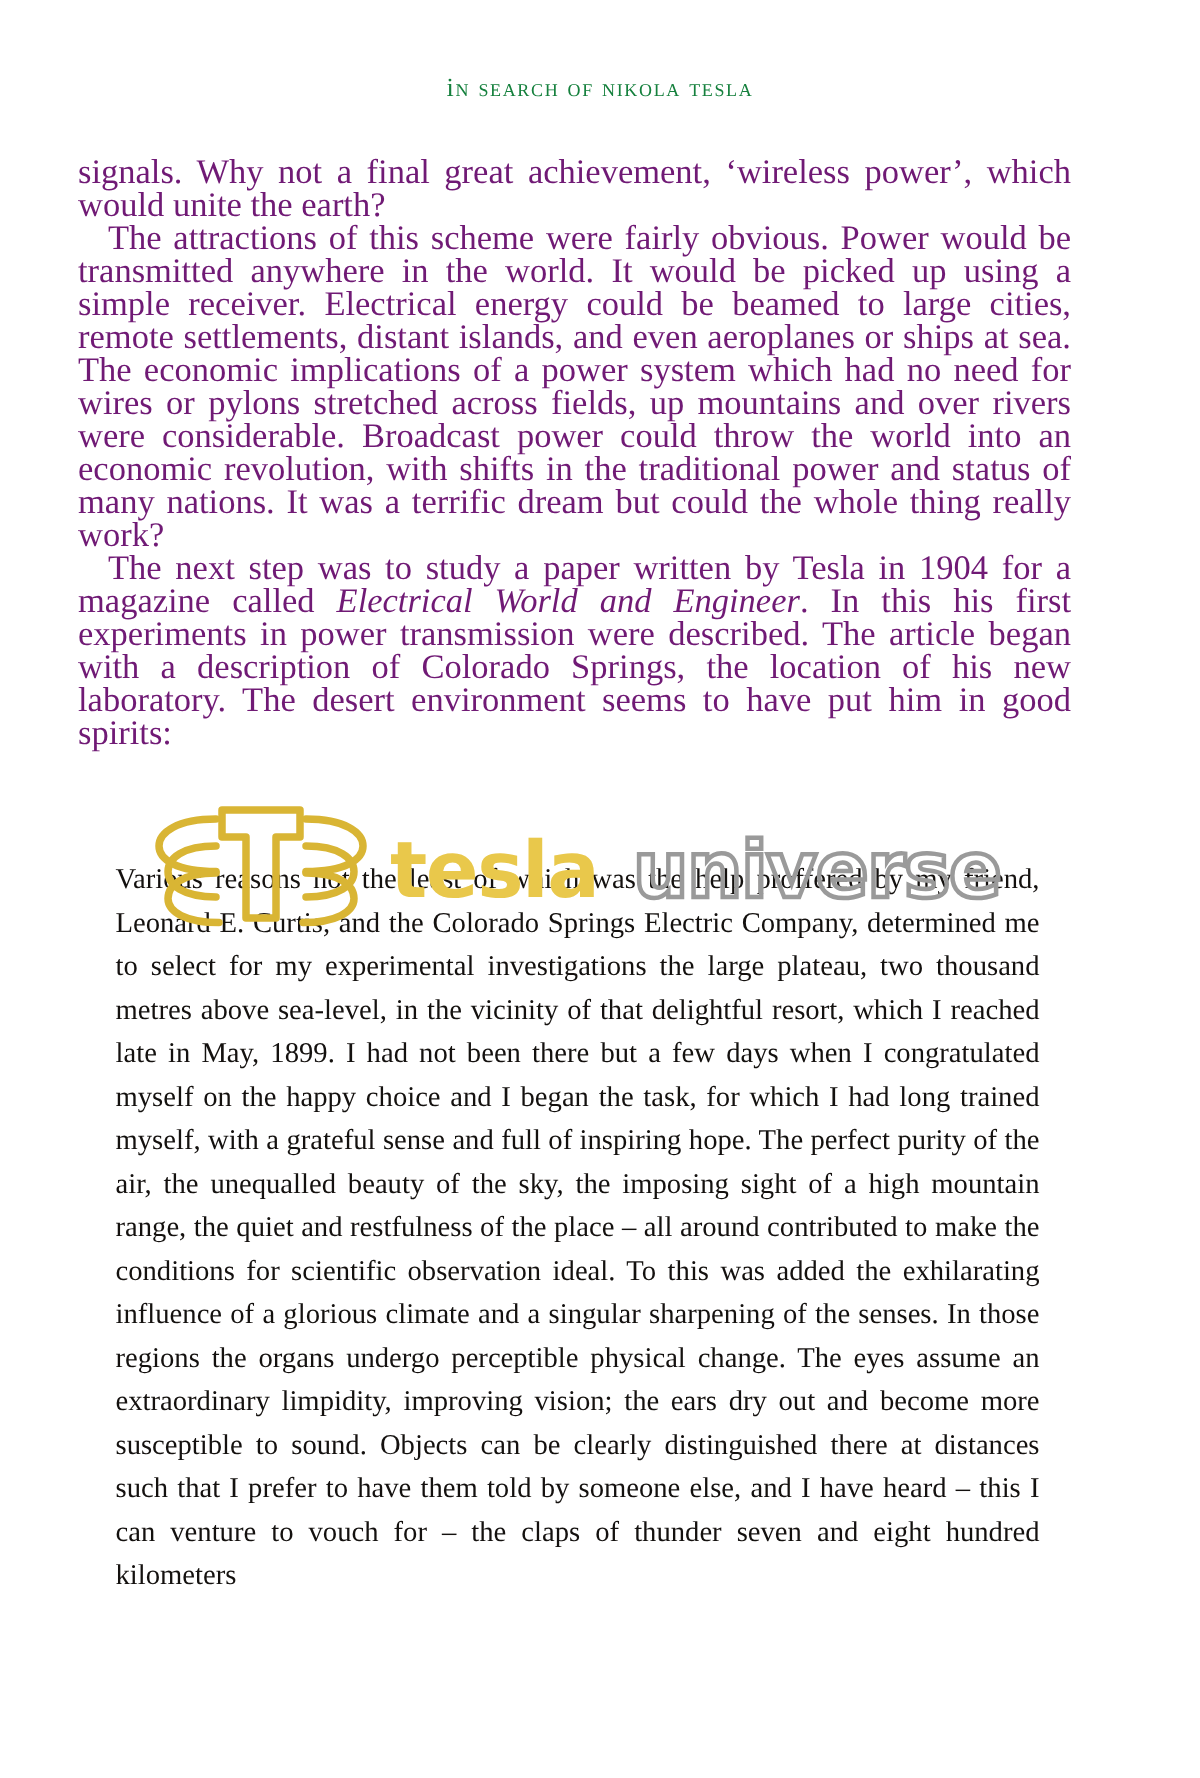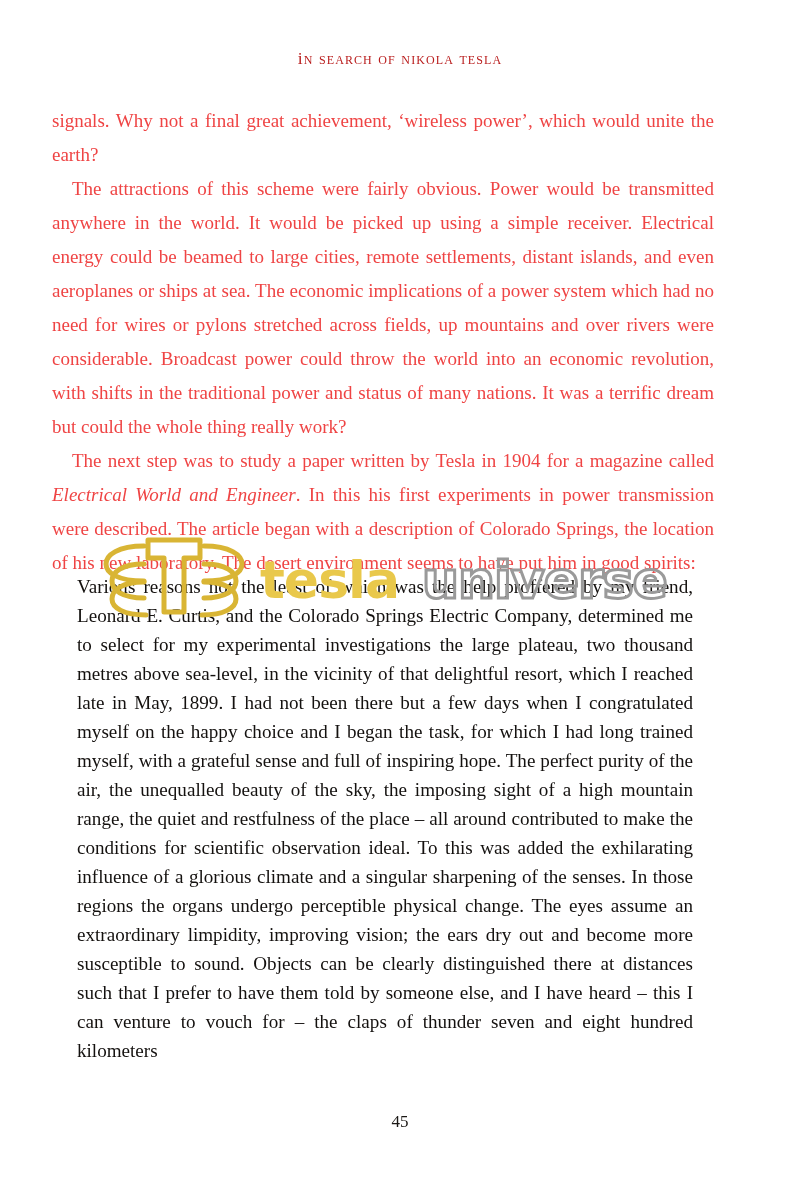--- a/index.html
+++ b/index.html
@@ -32,7 +32,7 @@
     letter-spacing: 1.1px;
     font-variant: small-caps;
     text-transform: lowercase;
-    color: #b91c1c;
+    color: #15803d;
     white-space: pre;
   }
   .running-head::first-letter { font-variant: normal; }

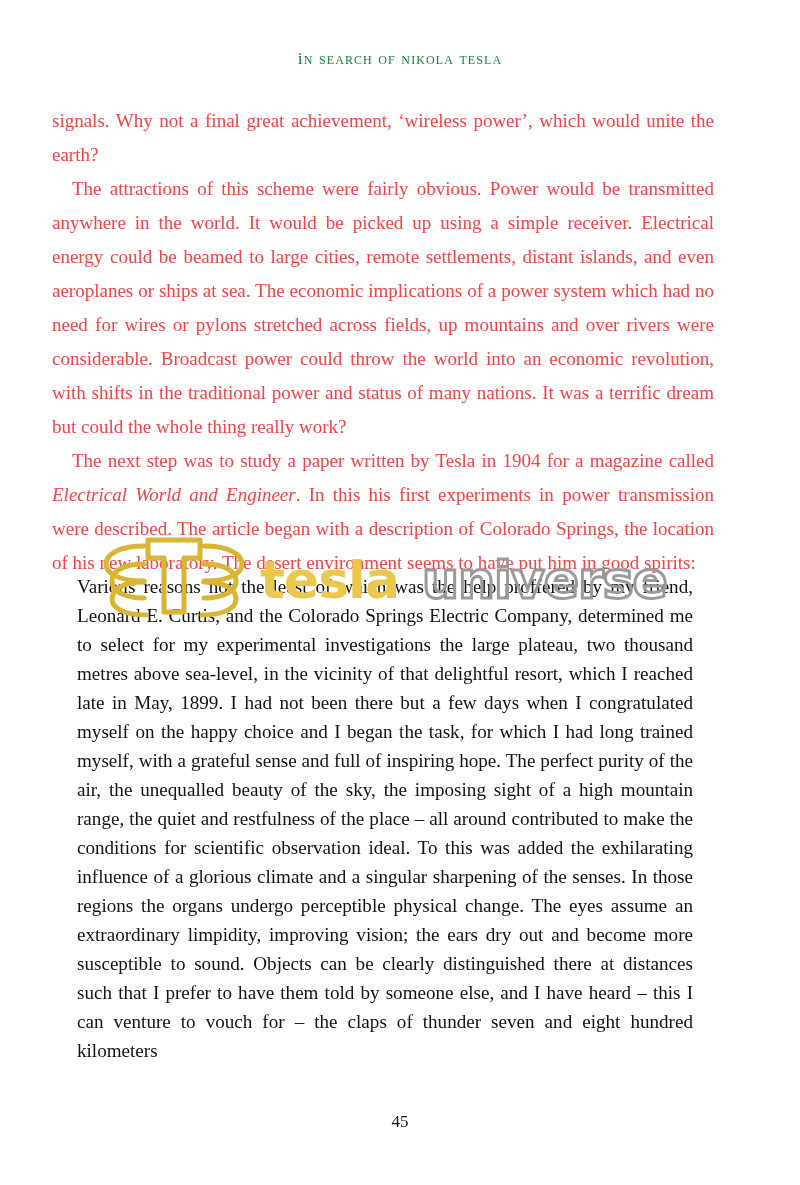--- a/index.html
+++ b/index.html
@@ -47,12 +47,12 @@
 
   p.body {
     margin: 0;
-    font-size: 19px;
-    line-height: 34px;
+    font-size: 23px;
+    line-height: 22px;
     text-align: justify;
     text-justify: inter-word;
     hyphens: none;
-    color: #ef4444;
+    color: #701a75;
   }
   p.body.indent { text-indent: 20px; }
 

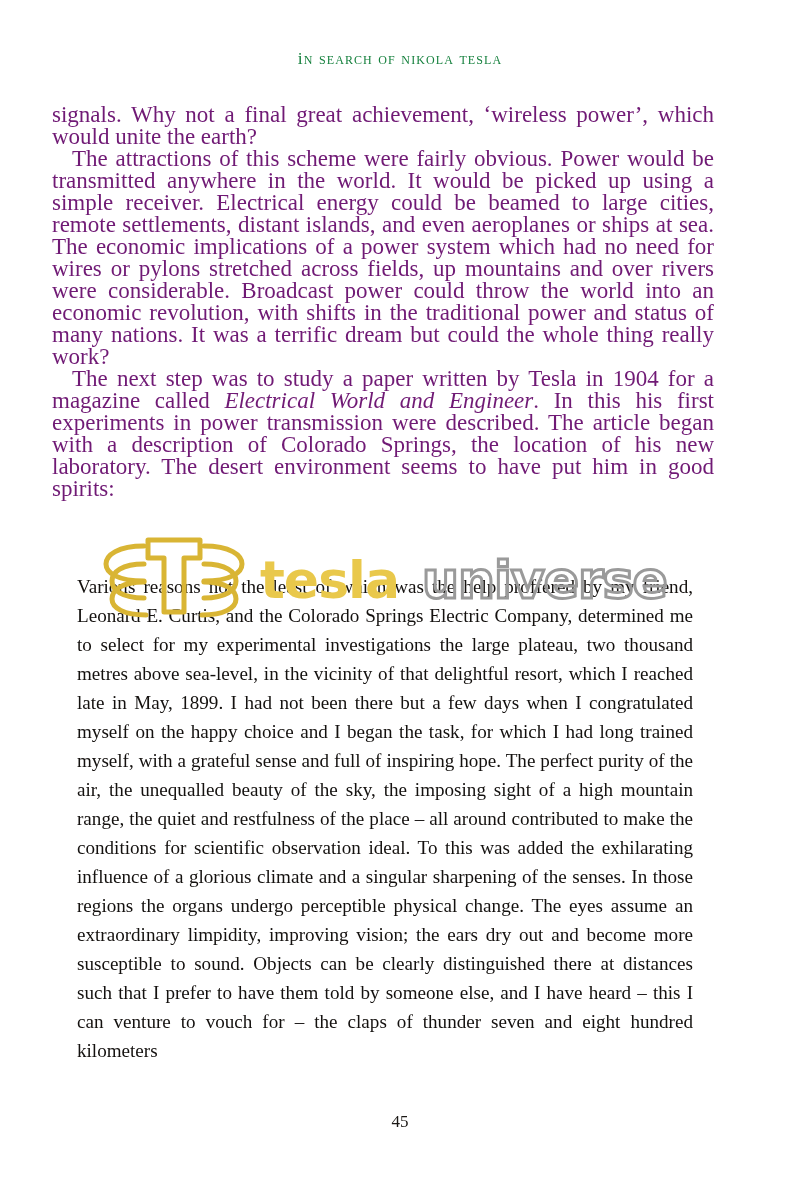--- a/index.html
+++ b/index.html
@@ -157,7 +157,6 @@
     </svg>
   </div>
 
-  <div class="folio">45</div>
 
 </div>
 

